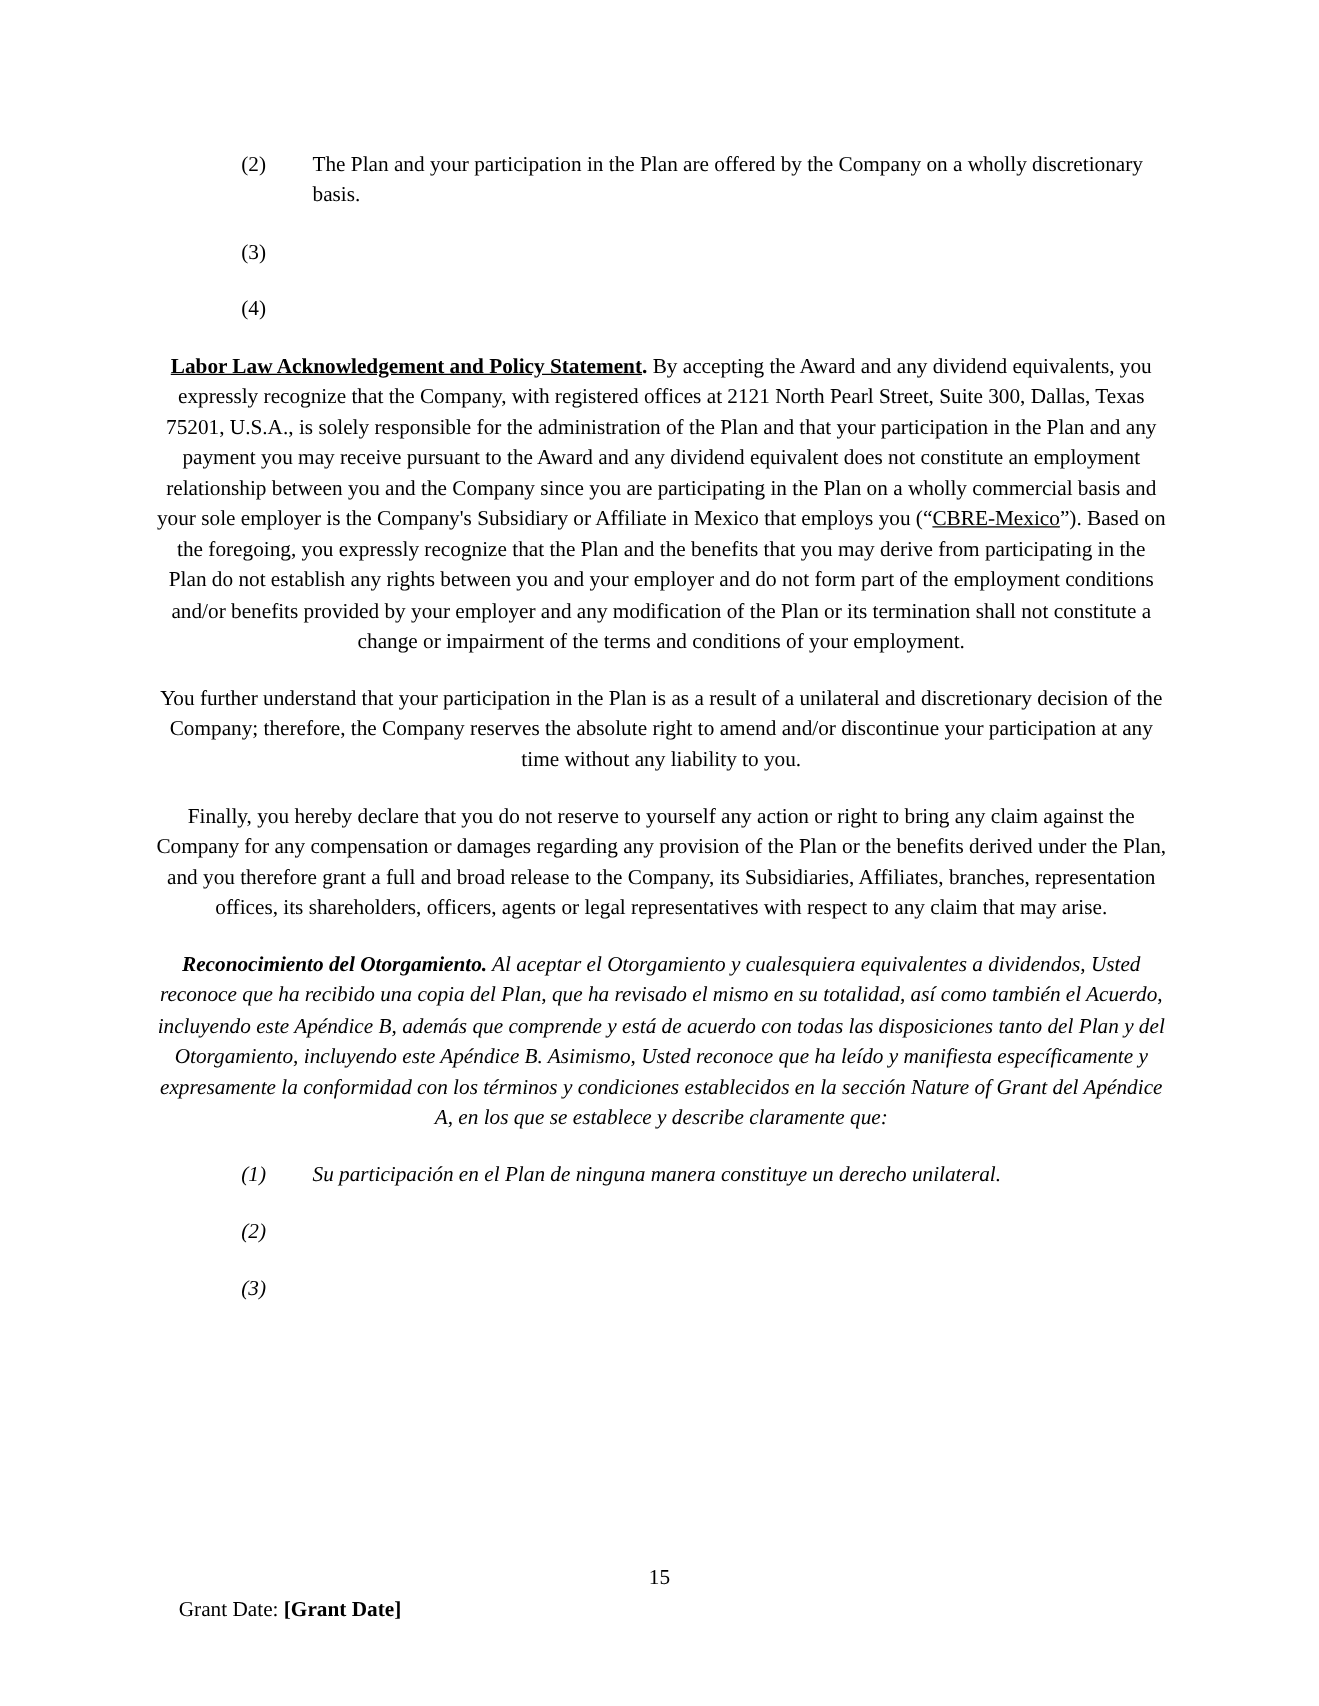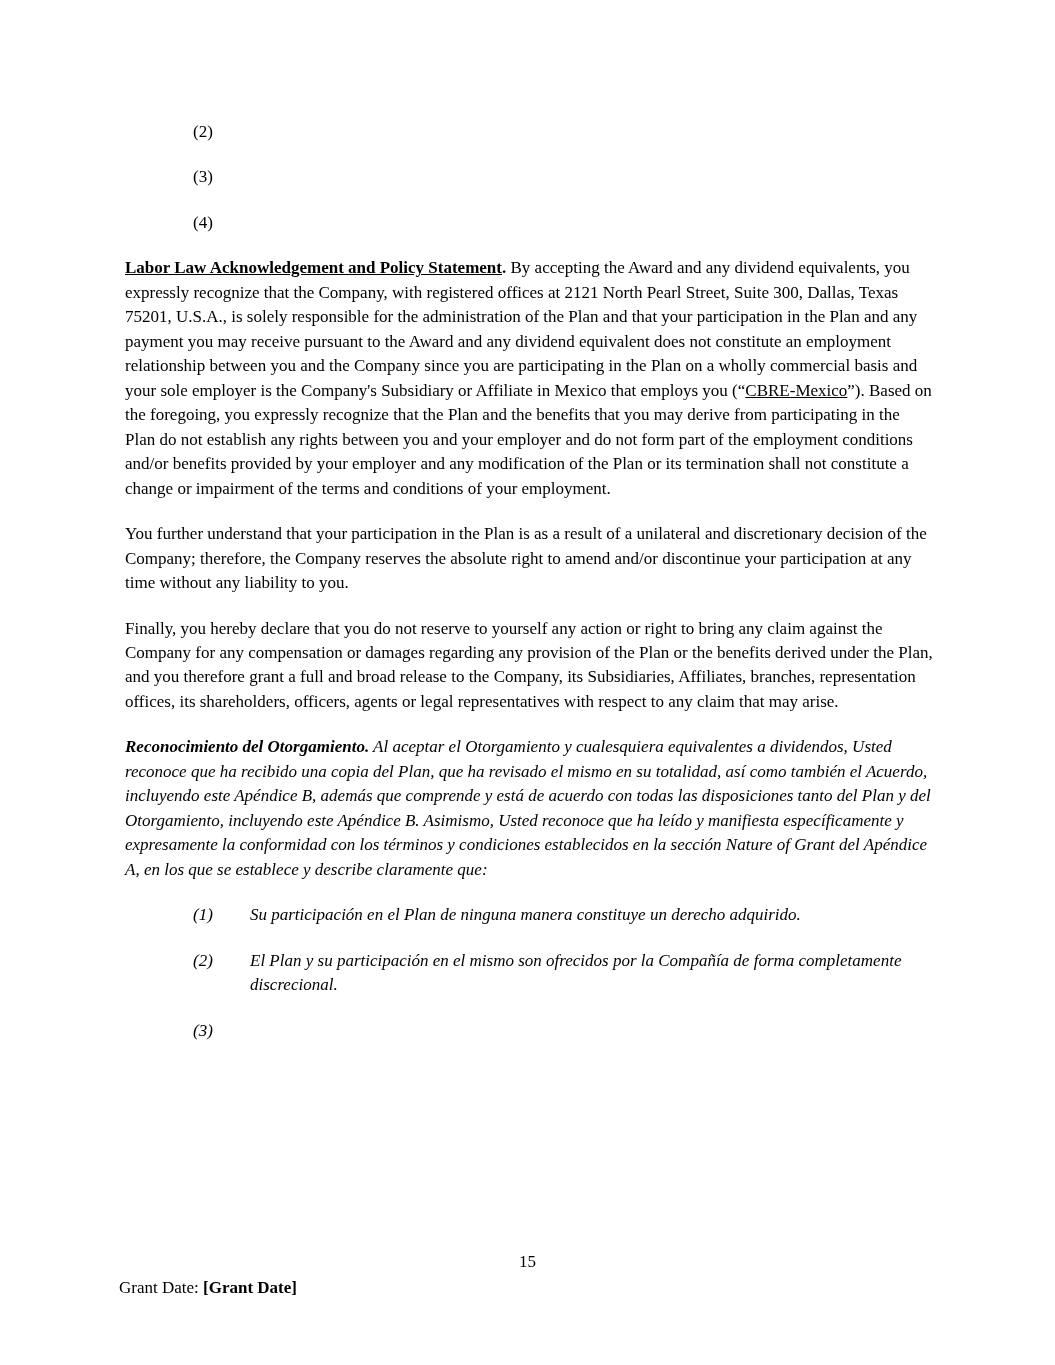--- a/index.html
+++ b/index.html
@@ -55,6 +55,7 @@
   <div>
     <div class="list-item">
       <span class="marker">(2)</span>
+      <span class="li-text">The Plan and your participation in the Plan are offered by the Company on a wholly discretionary basis.</span>
     </div>
     <div class="list-item">
       <span class="marker">(3)</span>

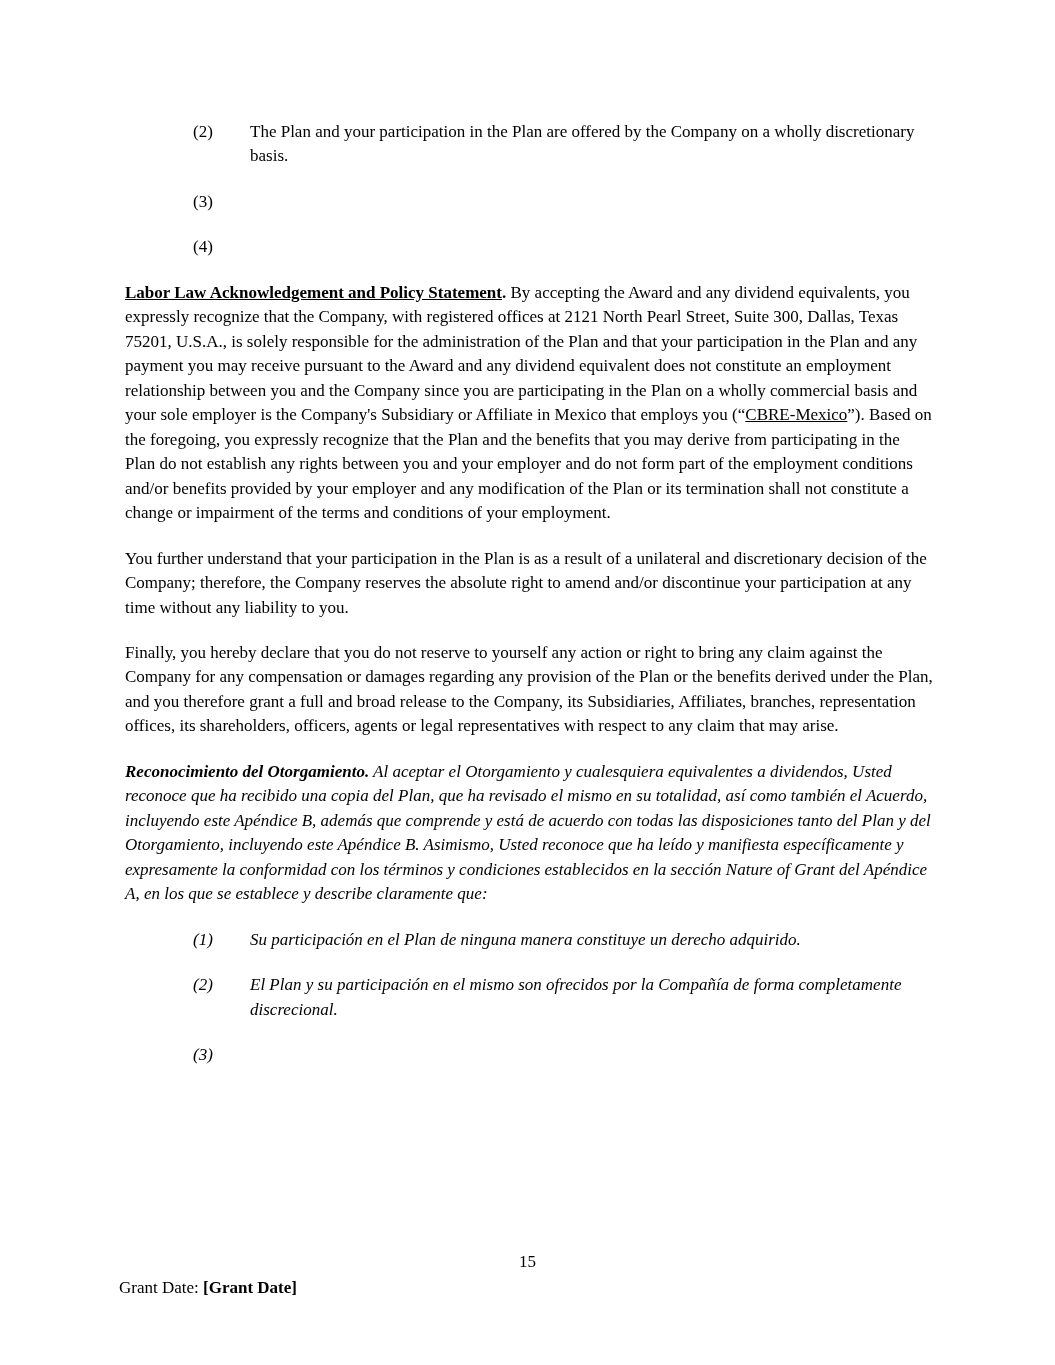--- a/index.html
+++ b/index.html
@@ -17,7 +17,7 @@
     padding: 120px 122px 0 125px;
     overflow: hidden;
   }
-  p.para { margin: 0 0 21px 0; }
+  p.para { margin: 0 0 21px 0; text-align: center; }
   .list-item {
     display: flex;
     margin: 0 0 21px 0;

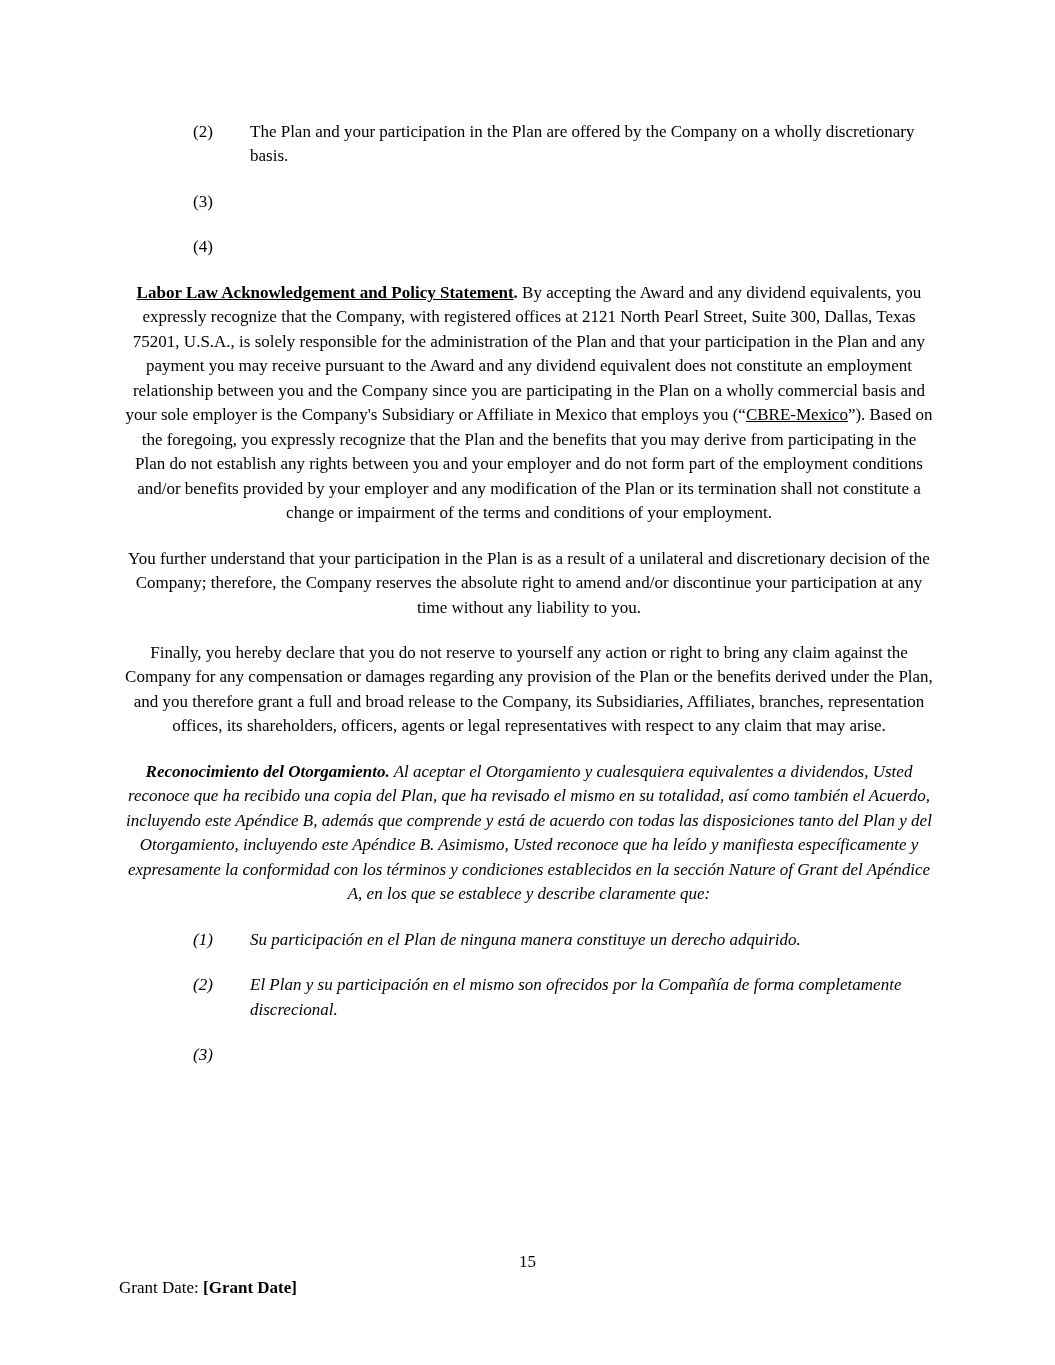--- a/index.html
+++ b/index.html
@@ -76,7 +76,7 @@
   <div class="it">
     <div class="list-item">
       <span class="marker">(1)</span>
-      <span class="li-text">Su participación en el Plan de ninguna manera constituye un derecho adquirido.</span>
+      <span class="li-text">Su participación en el Plan de ninguna manera constituye un derecho unilateral.</span>
     </div>
     <div class="list-item">
       <span class="marker">(2)</span>

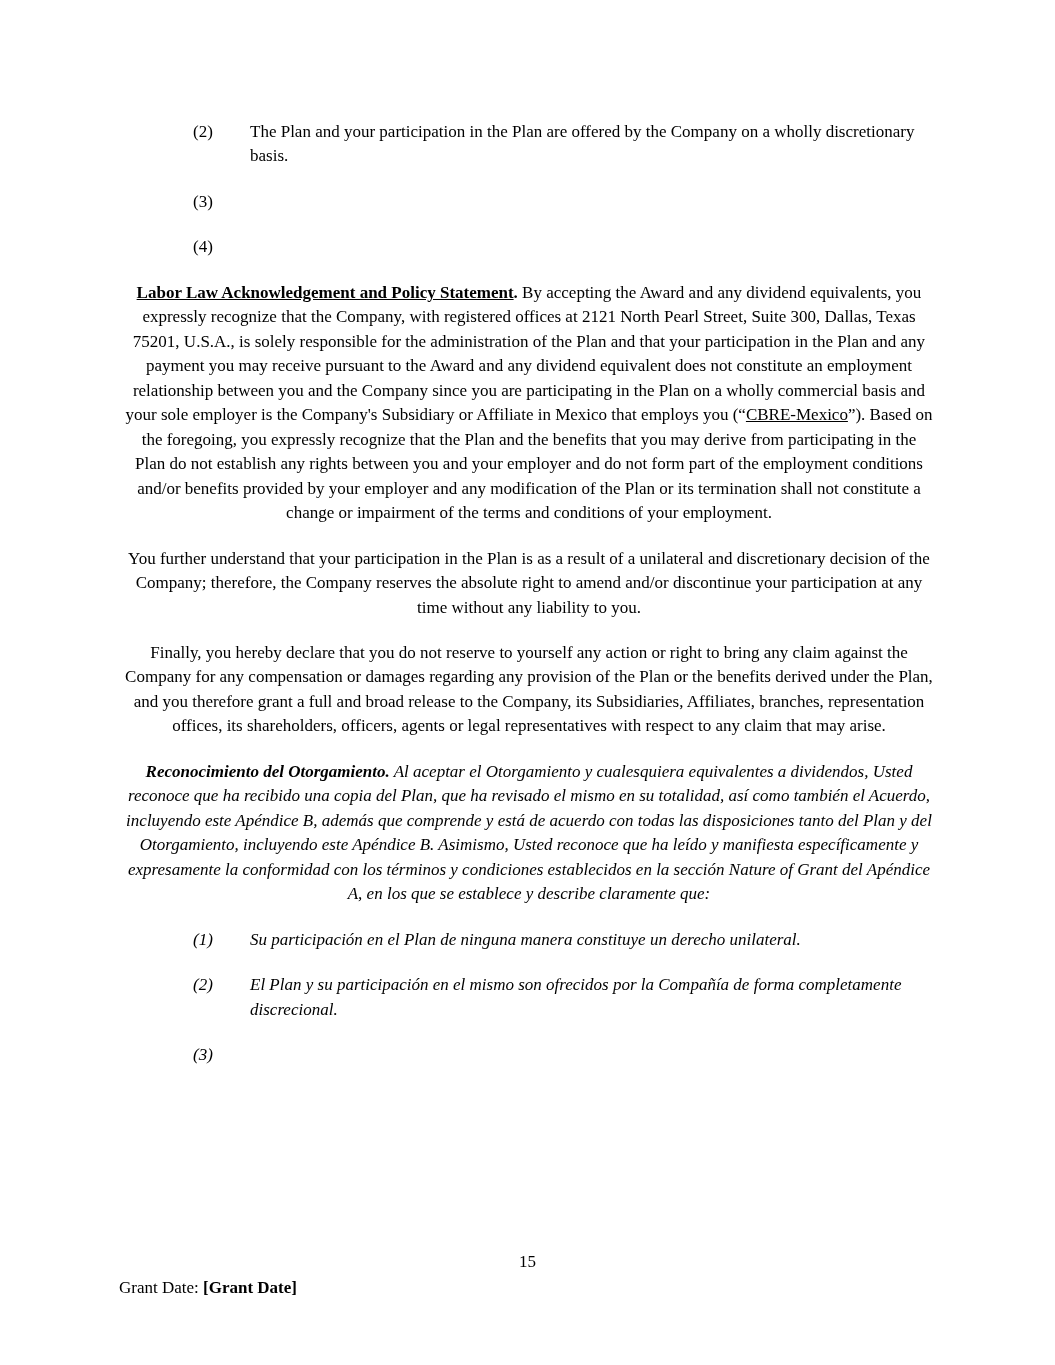--- a/index.html
+++ b/index.html
@@ -80,7 +80,6 @@
     </div>
     <div class="list-item">
       <span class="marker">(2)</span>
-      <span class="li-text">El Plan y su participación en el mismo son ofrecidos por la Compañía de forma completamente discrecional.</span>
     </div>
     <div class="list-item">
       <span class="marker">(3)</span>

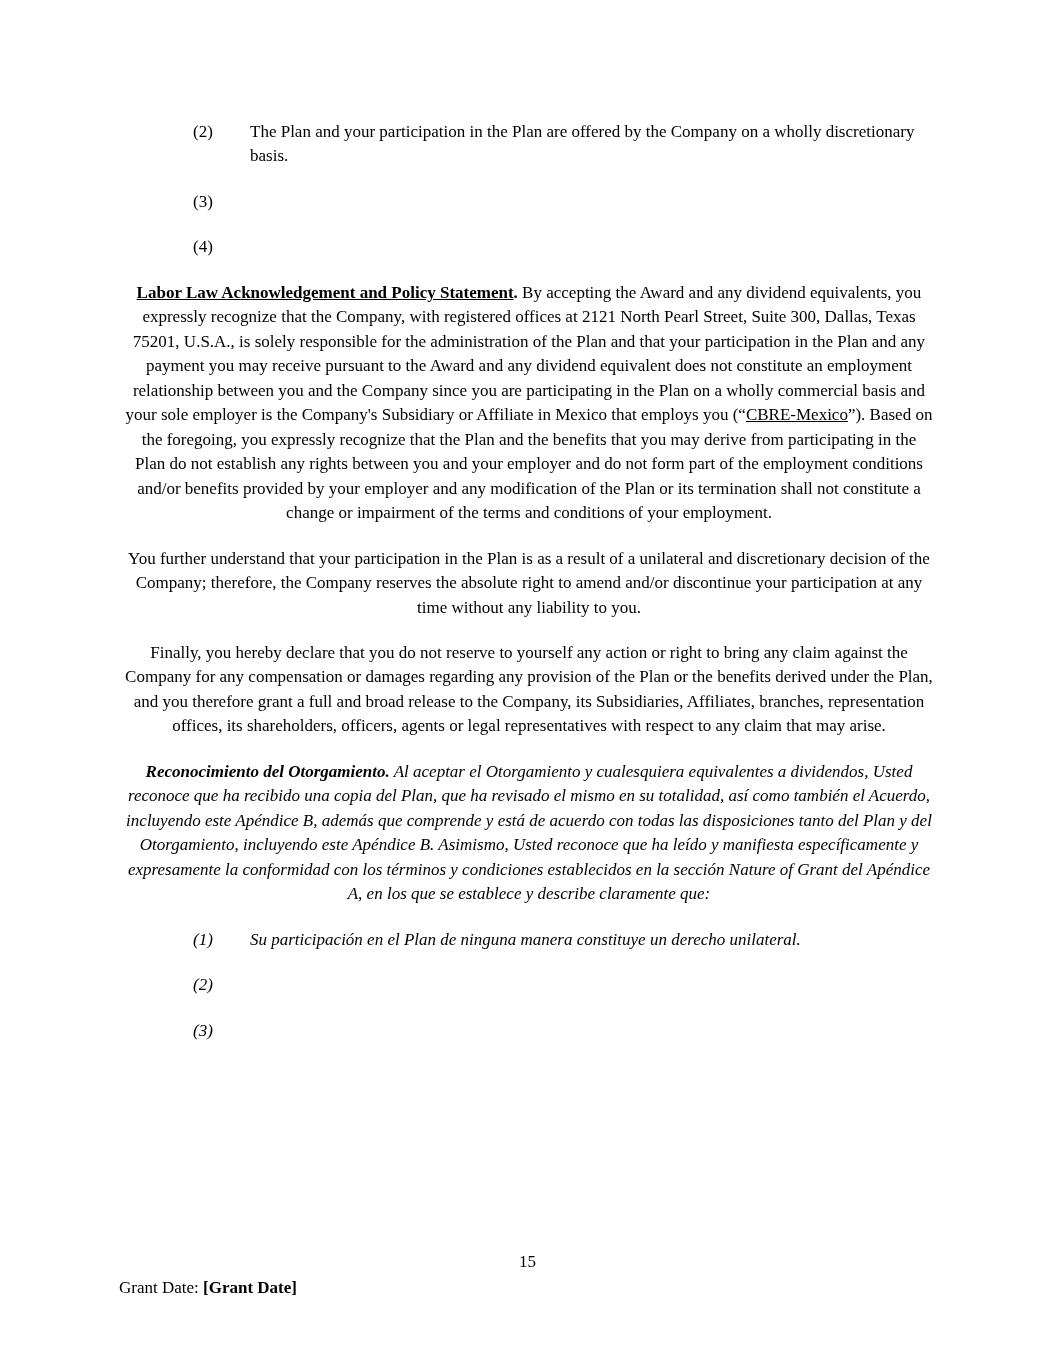--- a/index.html
+++ b/index.html
@@ -43,7 +43,7 @@
   }
   .footer-line {
     position: absolute;
-    left: 119px;
+    left: 143px;
     top: 1276px;
   }
 </style>

